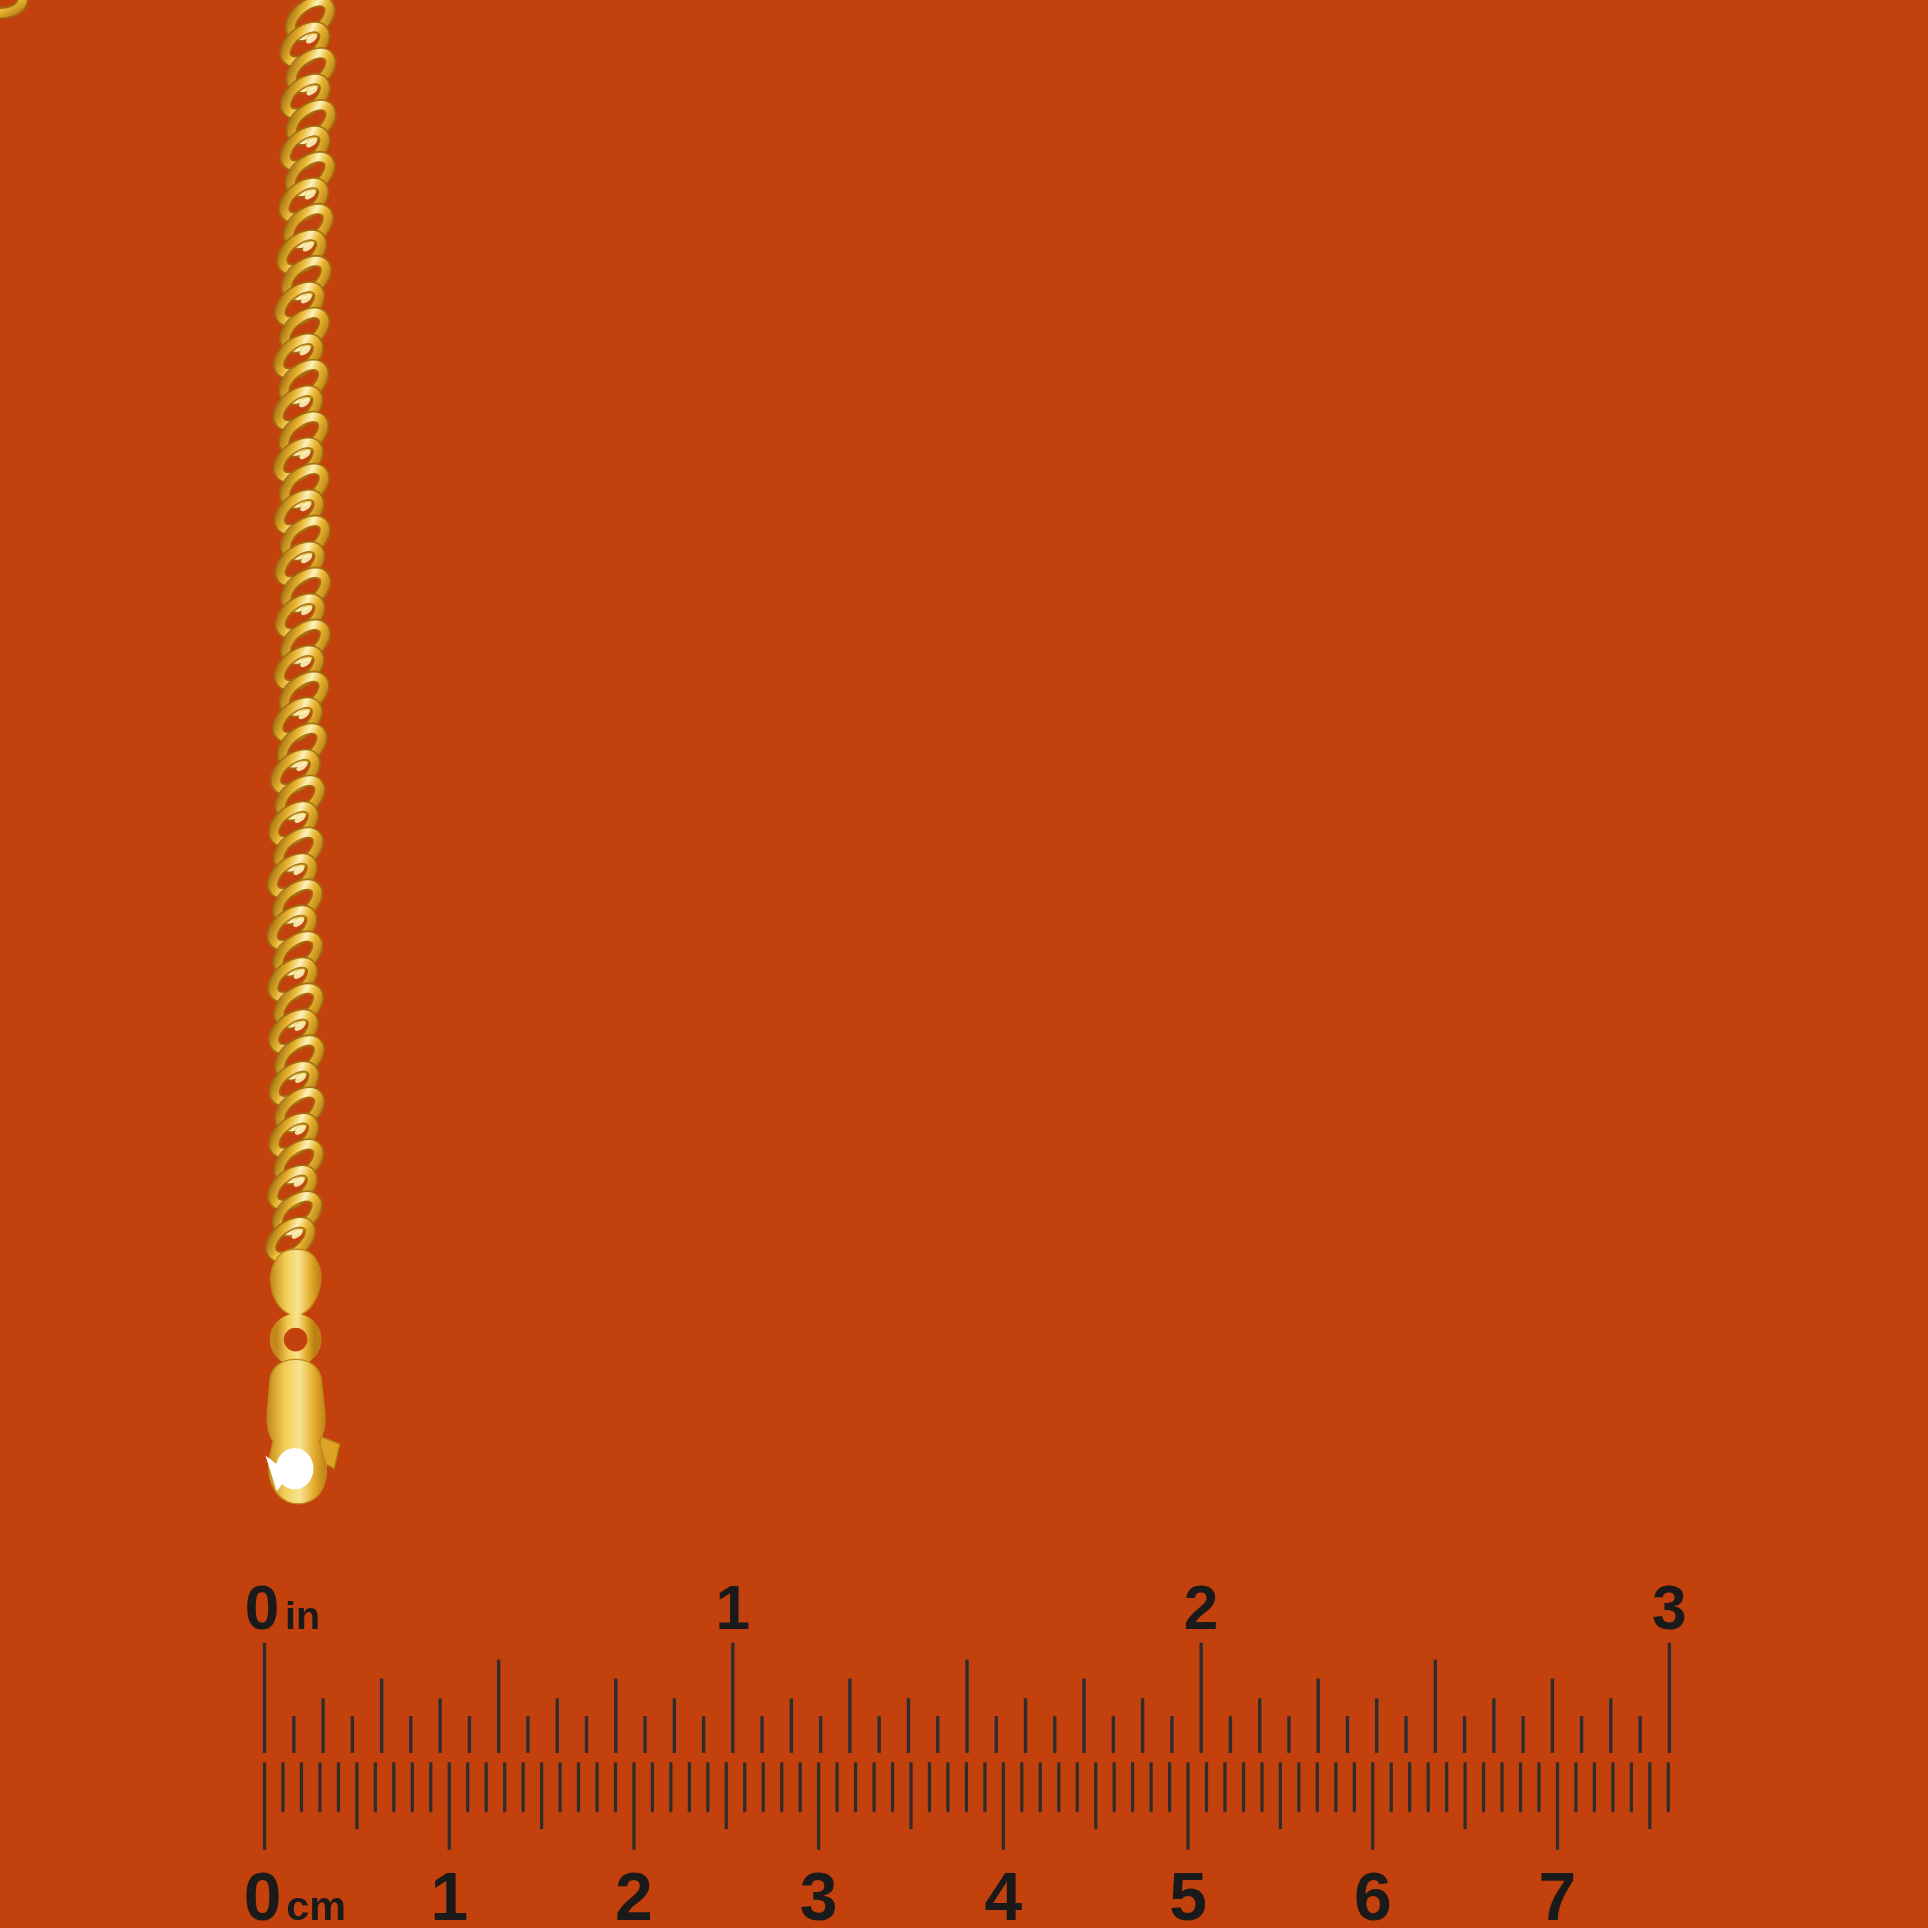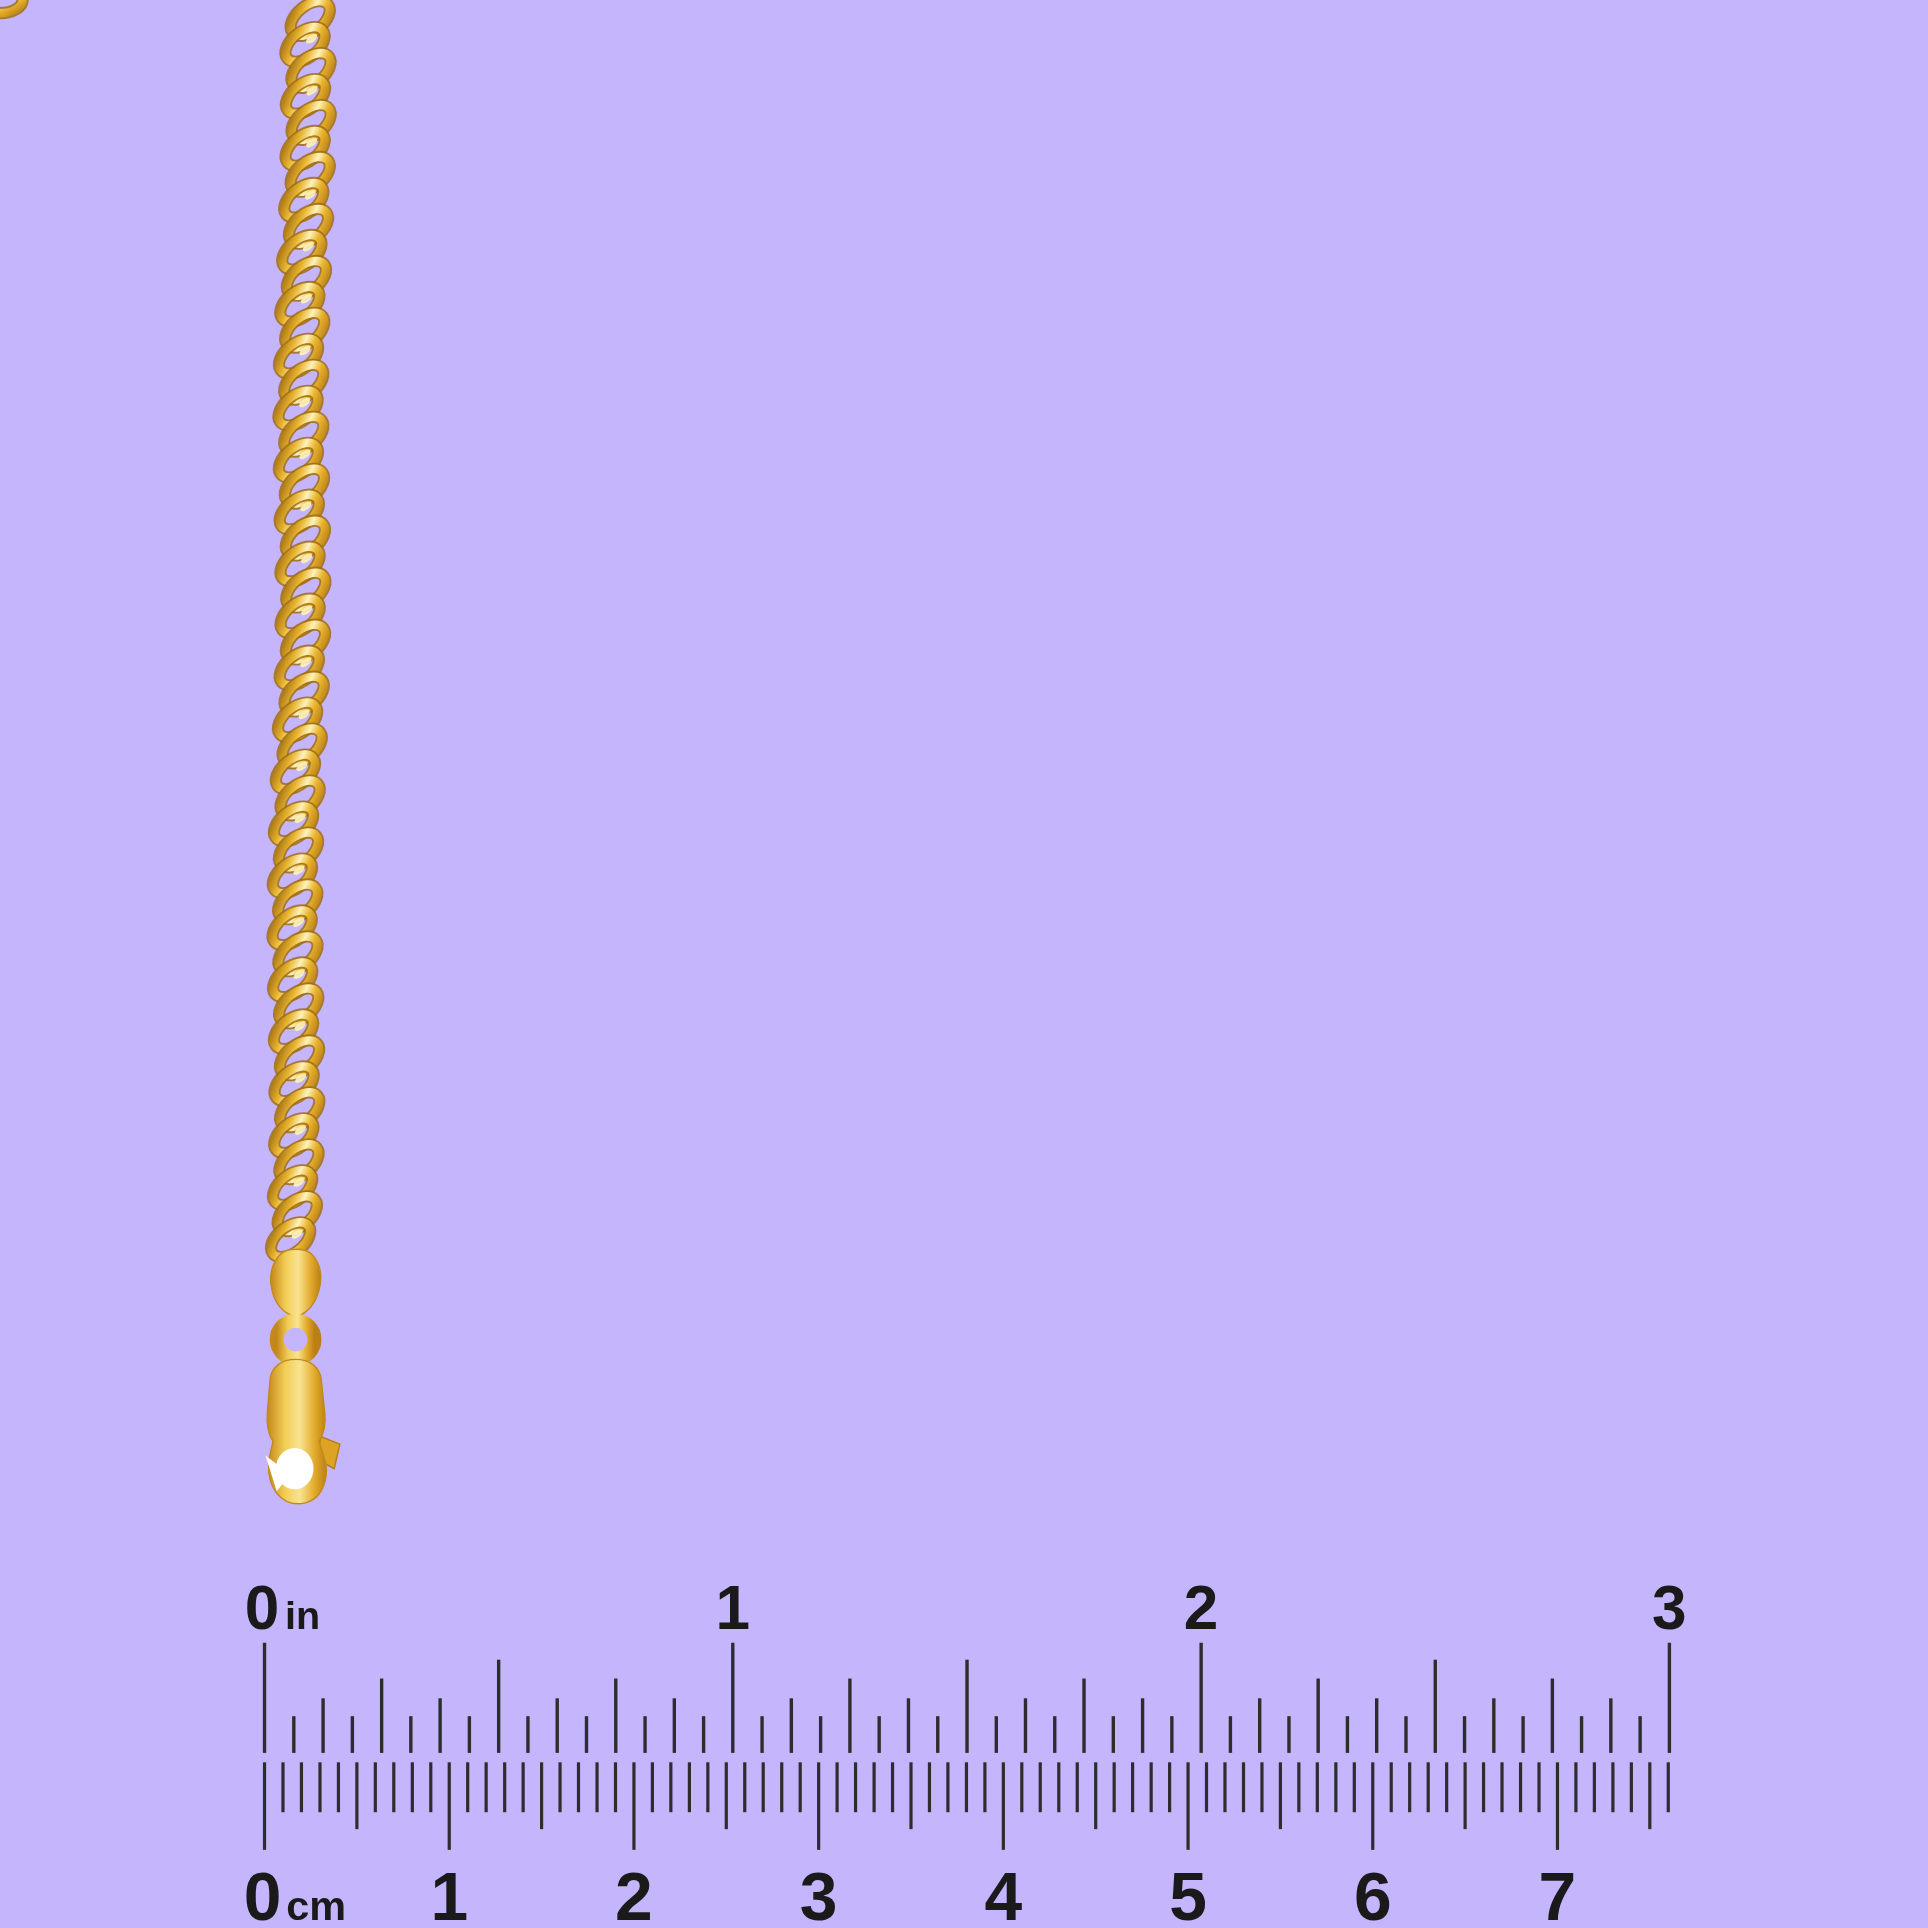--- a/index.html
+++ b/index.html
@@ -7,7 +7,7 @@
     position: relative;
     width: 1928px;
     height: 1928px;
-    background: #c4b5fd;
+    background: #c2410c;
     overflow: hidden;
     font-family: "Liberation Sans", sans-serif;
   }

